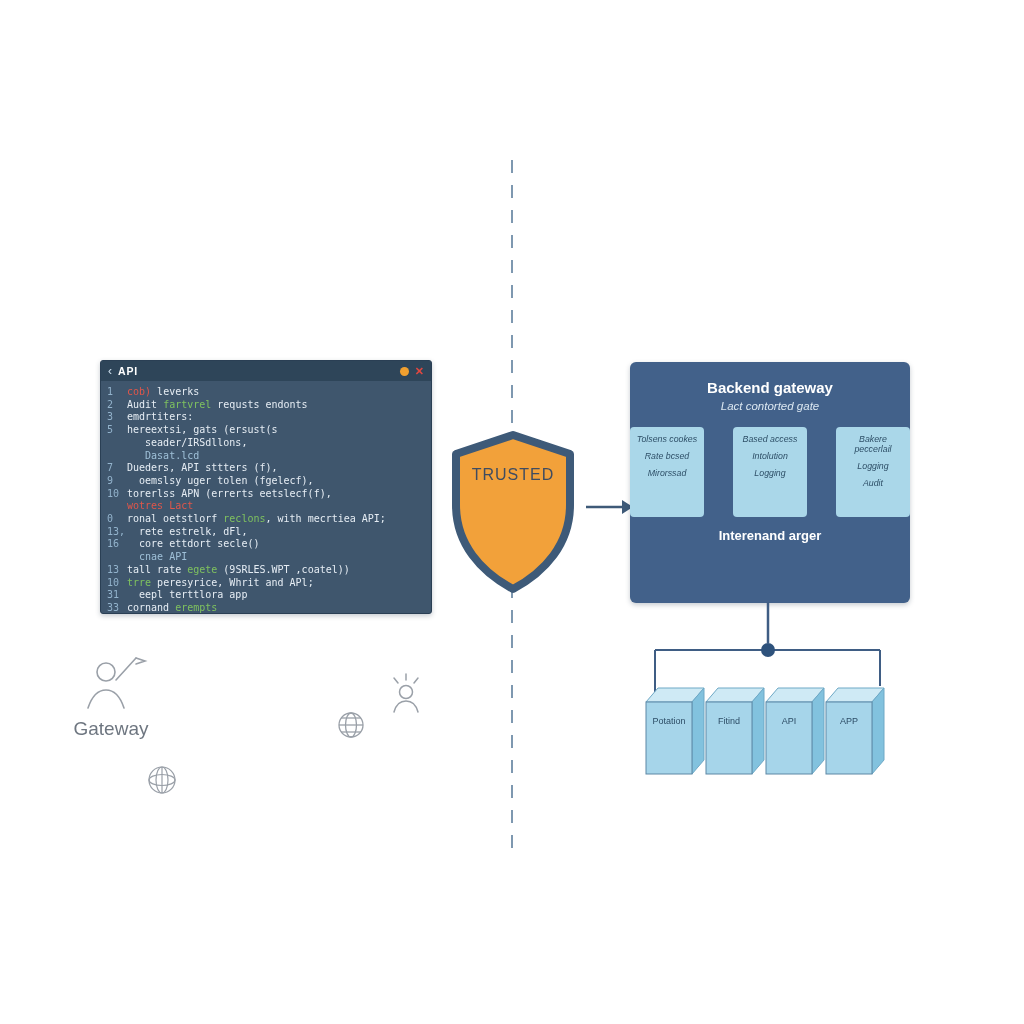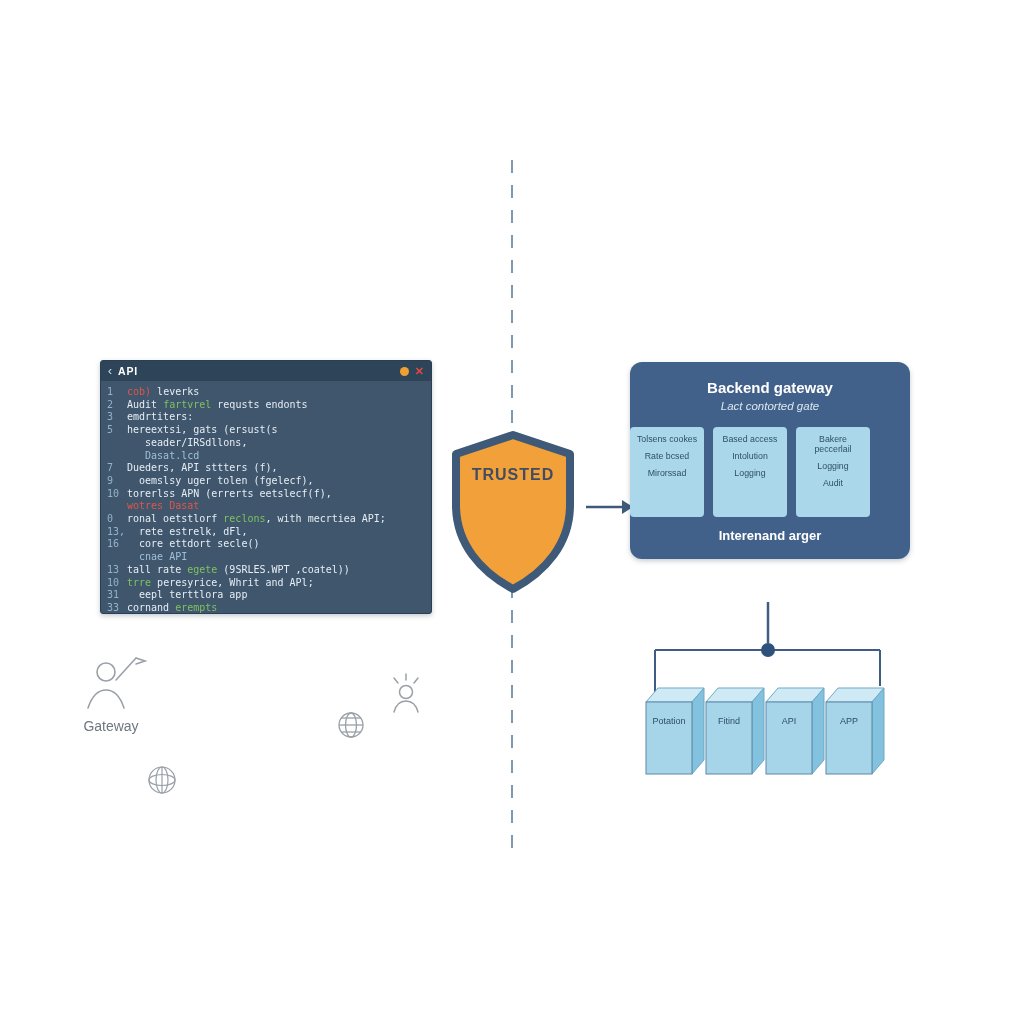--- a/index.html
+++ b/index.html
@@ -53,8 +53,8 @@
 
   
   .backend-panel {
-    position:absolute; left:630px; top:362px; width:280px; height:197px;
-    background:#42618a; border-radius:12px; box-shadow:0 2px 5px rgba(30,50,70,.25);
+    position:absolute; left:630px; top:362px; width:280px; height:241px;
+    background:#42618a; border-radius:6px; box-shadow:0 2px 5px rgba(30,50,70,.25);
   }
   .panel-title {
     margin-top:17px; text-align:center; color:#ffffff;

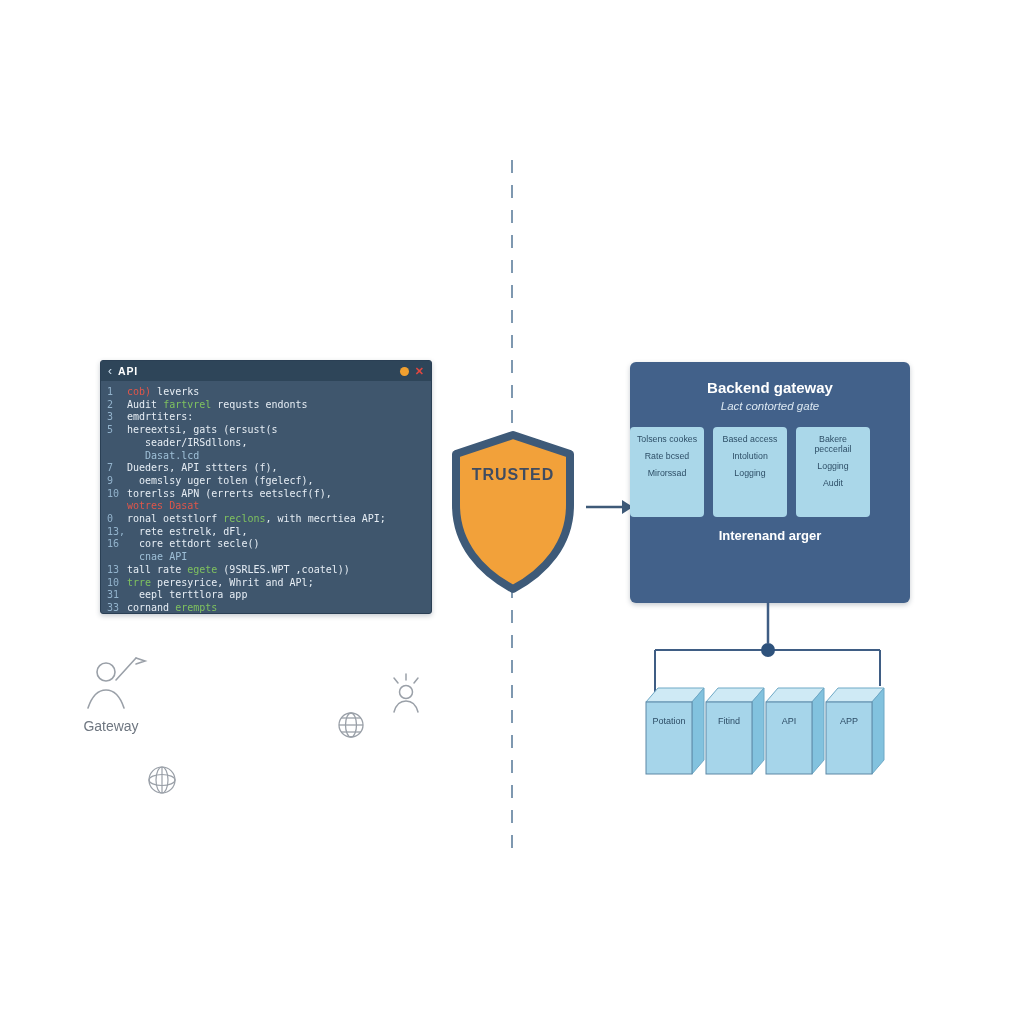--- a/index.html
+++ b/index.html
@@ -64,7 +64,7 @@
     margin-top:4px; text-align:center; color:#dbe7f1; font-size:11.5px;font-style:italic;
   }
   .cards-row {
-    display:flex; justify-content:flex-start; gap:9px; margin-top:15px;
+    display:flex; justify-content:space-between; gap:9px; margin-top:15px;font-style:italic;
   }
   .feature-card {
     width:74px; height:90px; background:#aad7e9; border-radius:4px;

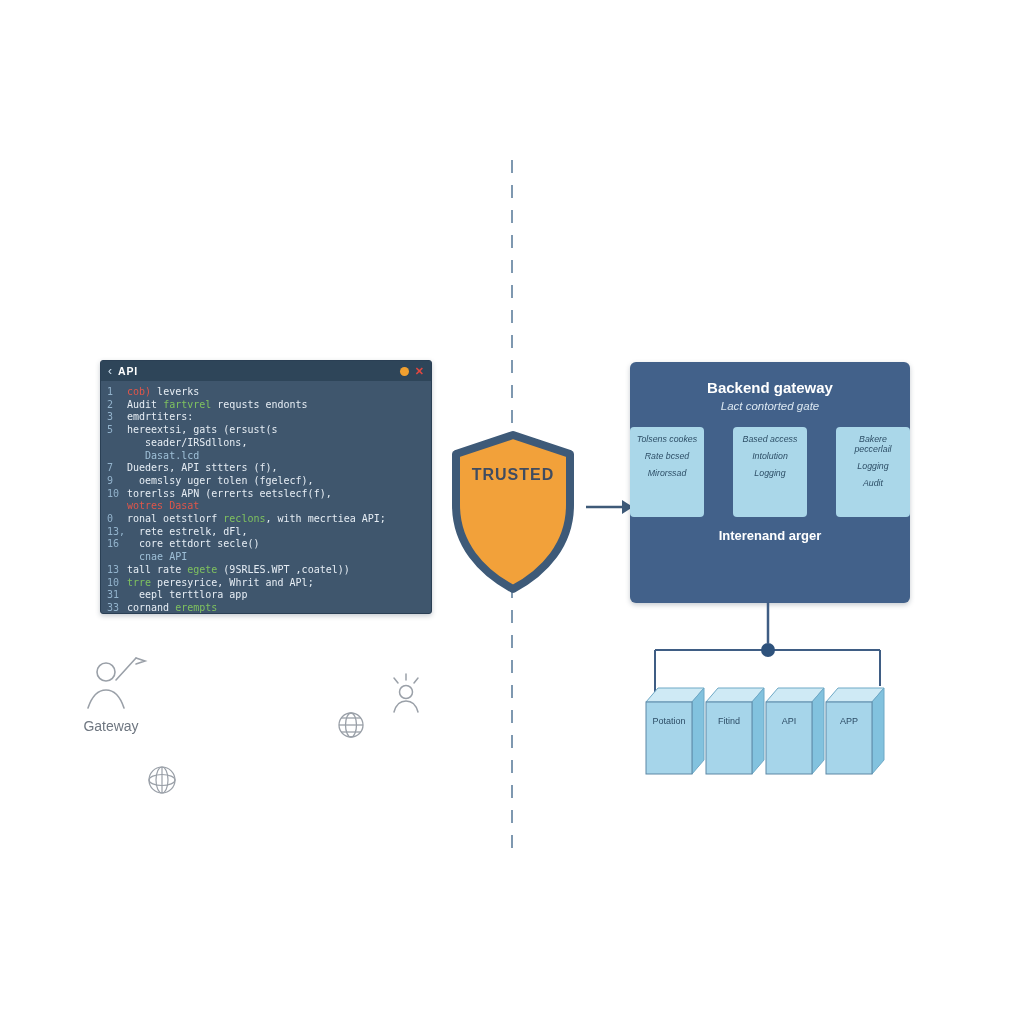--- a/index.html
+++ b/index.html
@@ -45,7 +45,7 @@
   .shield-wrap { position:absolute; left:444px; top:428px; width:138px; height:168px; }
   .shield-label {
     position:absolute; left:0; top:38px; width:100%; text-align:center;
-    font-weight:bold; font-size:16px; letter-spacing:1px; color:#3f4c61;
+    font-weight:normal; font-size:16px; letter-spacing:1px; color:#3f4c61;
   }
 
   

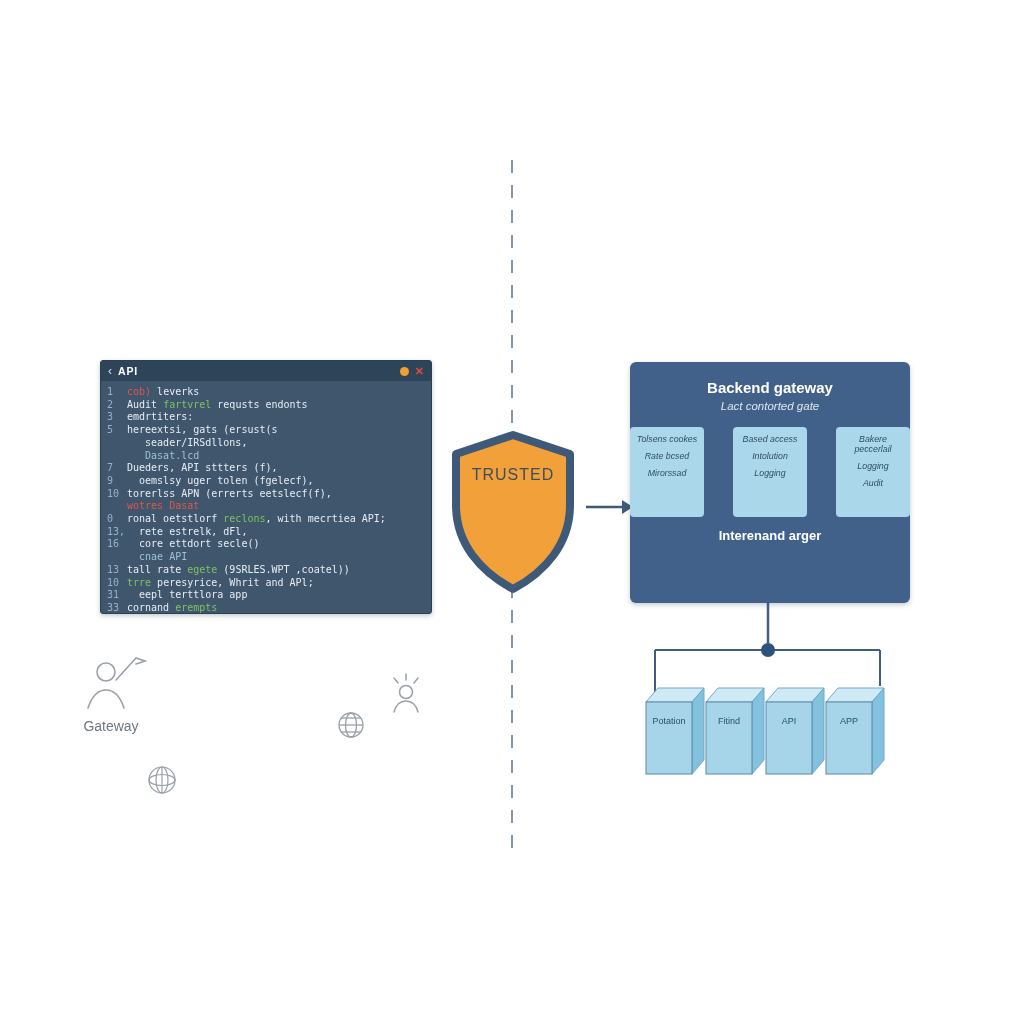--- a/index.html
+++ b/index.html
@@ -112,7 +112,7 @@
         <div class="code-line"><span class="ln">7</span><span class="seg-p">Dueders, API sttters (f),</span></div>
         <div class="code-line"><span class="ln">9</span><span class="seg-p">  oemslsy uger tolen (fgelecf),</span></div>
         <div class="code-line"><span class="ln">10</span><span class="seg-p">torerlss APN (errerts eetslecf(f),</span></div>
-        <div class="code-line"><span class="ln"></span><span class="seg-kw">wotres Dasat</span></div>
+        <div class="code-line"><span class="ln"></span><span class="seg-kw">wotres Lact</span></div>
         <div class="code-line"><span class="ln">0</span><span class="seg-p">ronal oetstlorf </span><span class="seg-str">reclons</span><span class="seg-p">, with mecrtiea API;</span></div>
         <div class="code-line"><span class="ln">13,</span><span class="seg-p">  rete estrelk, dFl,</span></div>
         <div class="code-line"><span class="ln">16</span><span class="seg-p">  core ettdort secle()</span></div>

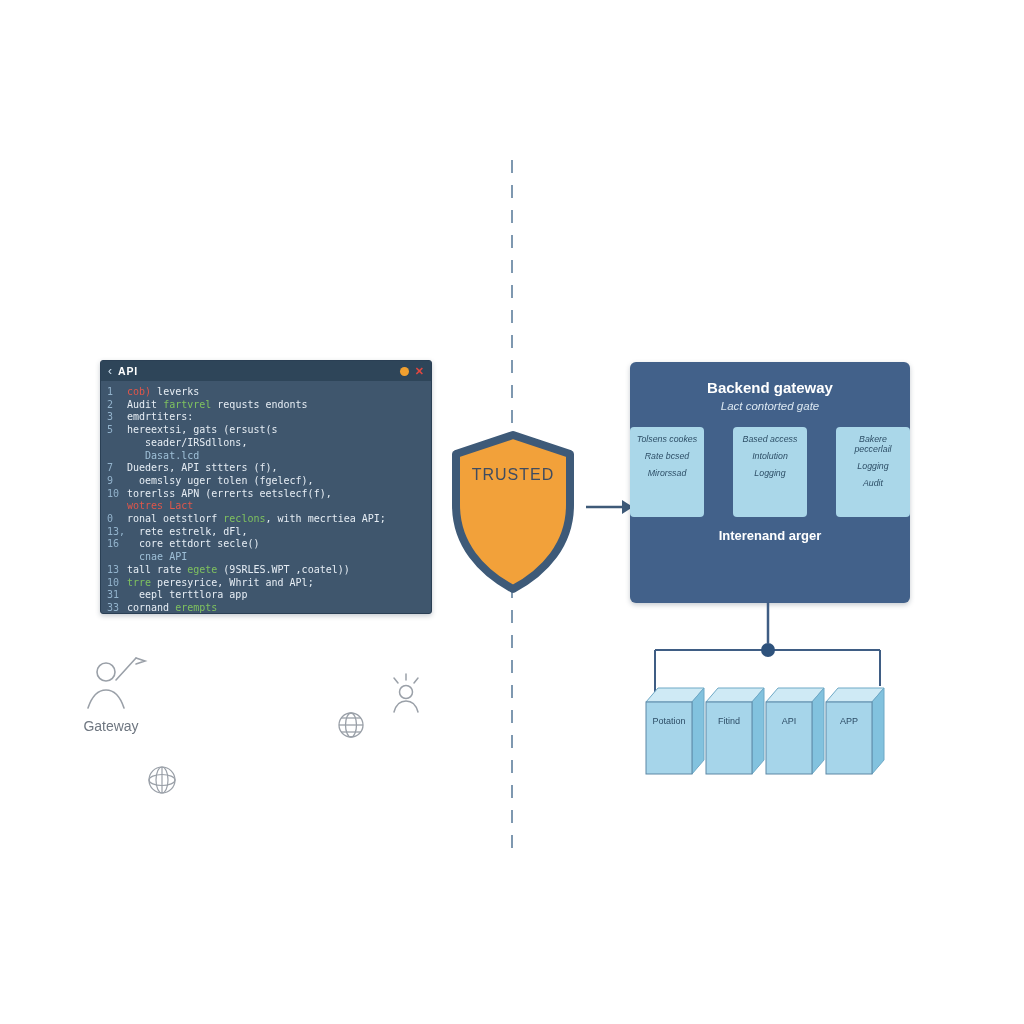--- a/index.html
+++ b/index.html
@@ -84,7 +84,7 @@
   .sketch { position:absolute; }
   .gateway-label {
     position:absolute; left:66px; top:718px; width:90px; text-align:center;
-    color:#6e7680; font-size:14px;
+    color:#6e7680; font-size:19px;
   }
 </style>
 </head>

